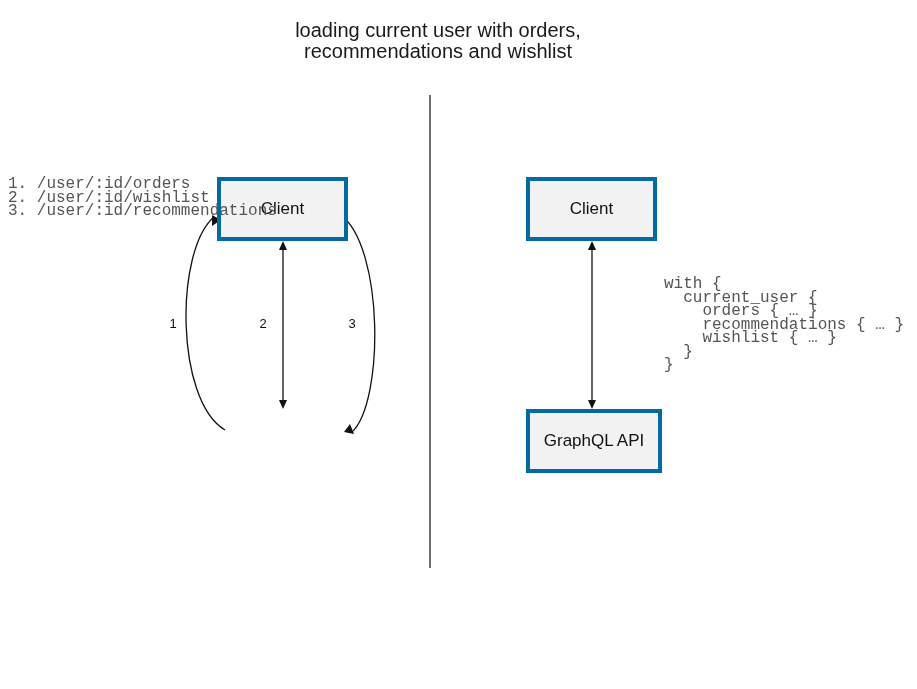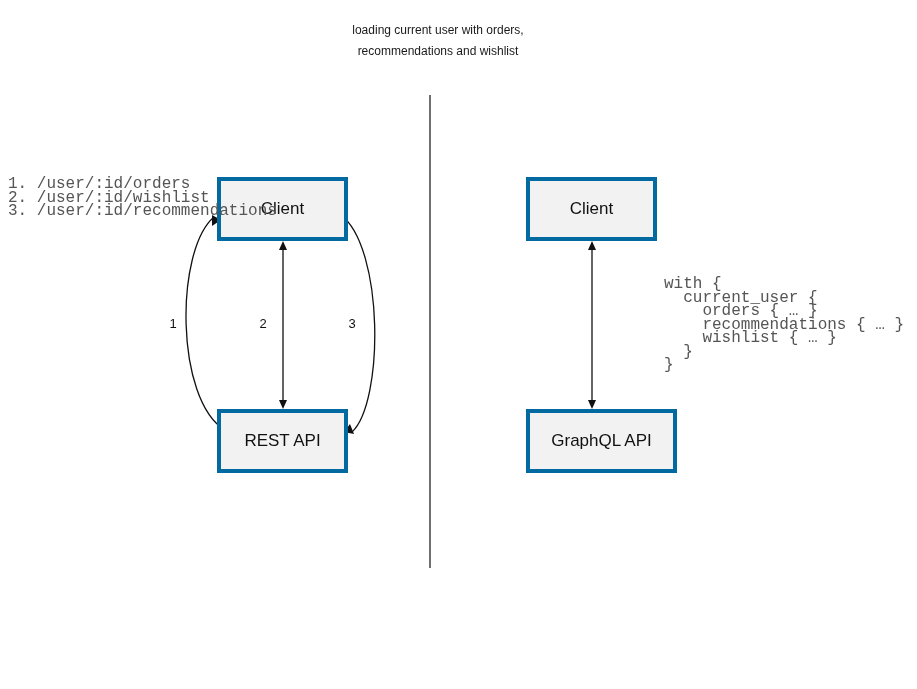--- a/index.html
+++ b/index.html
@@ -27,7 +27,7 @@
     top: 20px;
     width: 876px;
     text-align: center;
-    font-size: 12px;
+    font-size: 20px;
     line-height: 21px;
     color: #1a1a1a;
     white-space: pre-line;

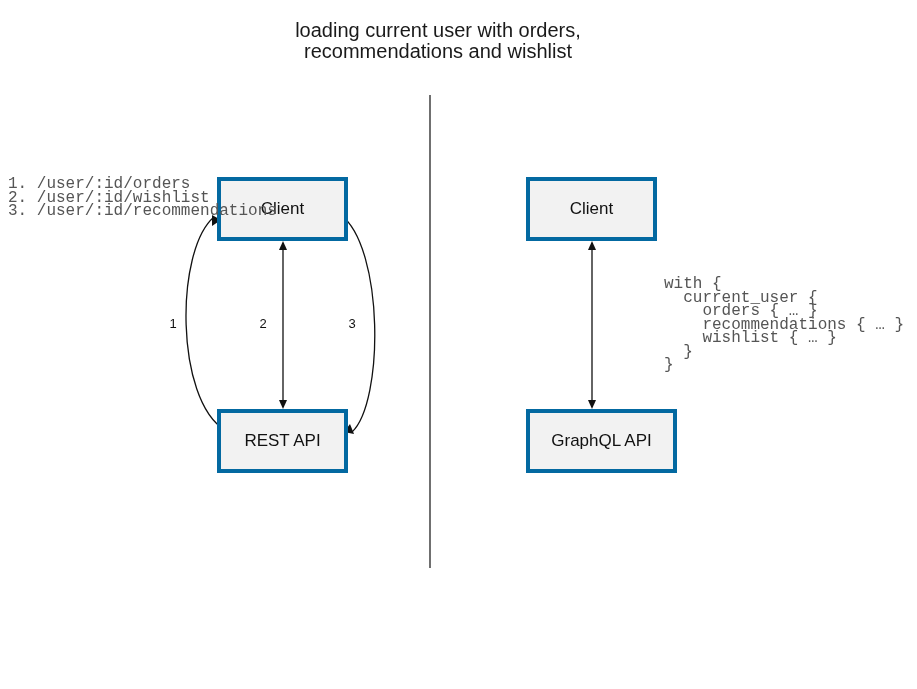--- a/index.html
+++ b/index.html
@@ -118,9 +118,6 @@
     <span>Client</span>
   </div>
 
-  <div class="node node-rest-api">
-    <span>REST API</span>
-  </div>
 
   <div class="node node-gql-client">
     <span>Client</span>

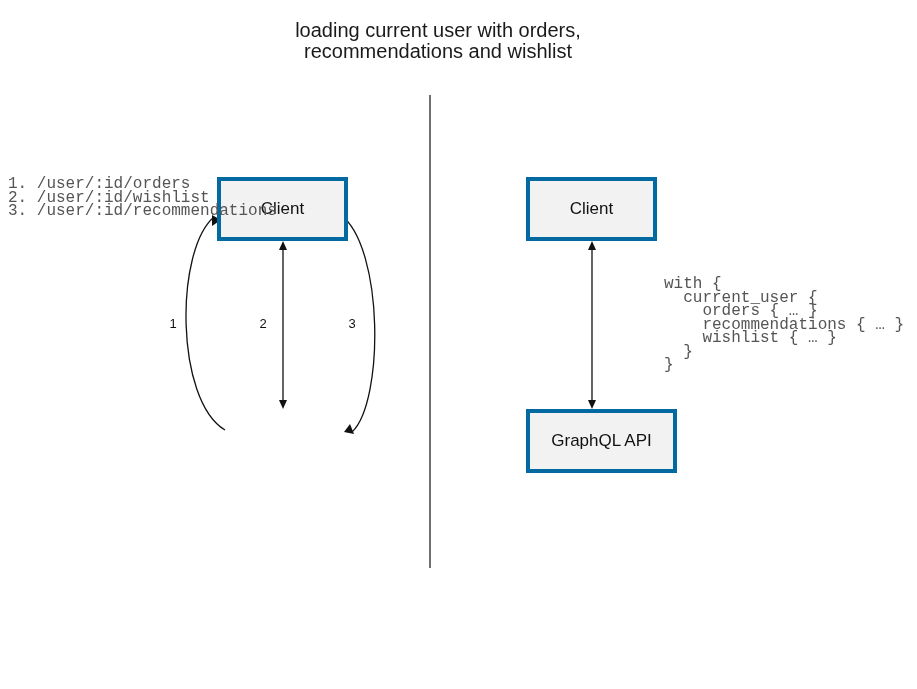--- a/index.html
+++ b/index.html
@@ -46,7 +46,7 @@
   .node-rest-client { left: 217px; top: 177px; width: 131px; height: 64px; }
   .node-rest-api    { left: 217px; top: 409px; width: 131px; height: 64px; }
   .node-gql-client  { left: 526px; top: 177px; width: 131px; height: 64px; }
-  .node-gql-api     { left: 526px; top: 409px; width: 151px; height: 64px; }
+  .node-gql-api     { left: 526px; top: 409px; width: 136px; height: 64px; }
 
   .mono {
     position: absolute;

